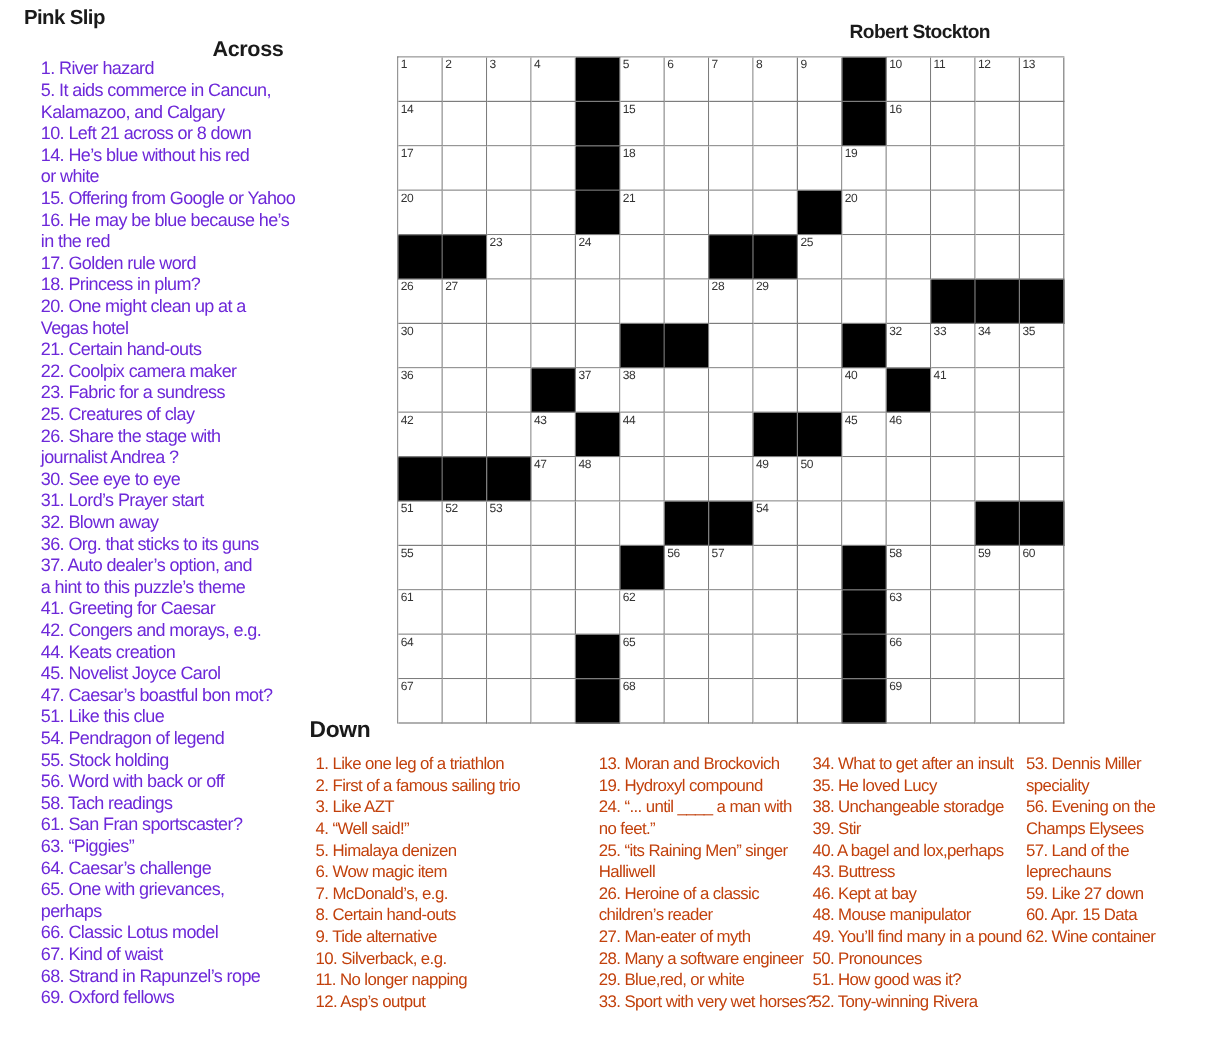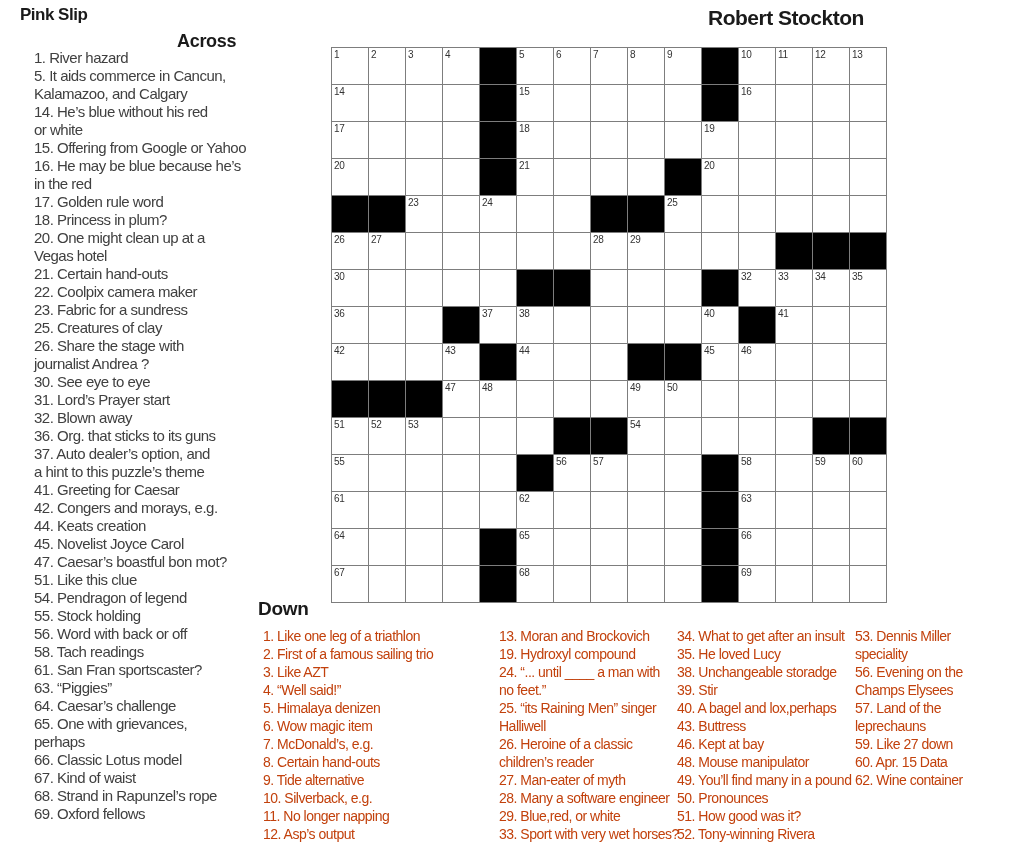--- a/index.html
+++ b/index.html
@@ -17,8 +17,8 @@
     margin: 0; color: #1a1a1a;
   }
   .author {
-    position: absolute; left: 708px; top: 6px;
-    font-size: 21px; font-weight: bold; letter-spacing: -0.5px;
+    position: absolute; left: 708px; top: 19px;
+    font-size: 16px; font-weight: bold; letter-spacing: -0.5px;
     color: #1a1a1a;
   }
   .across-heading {

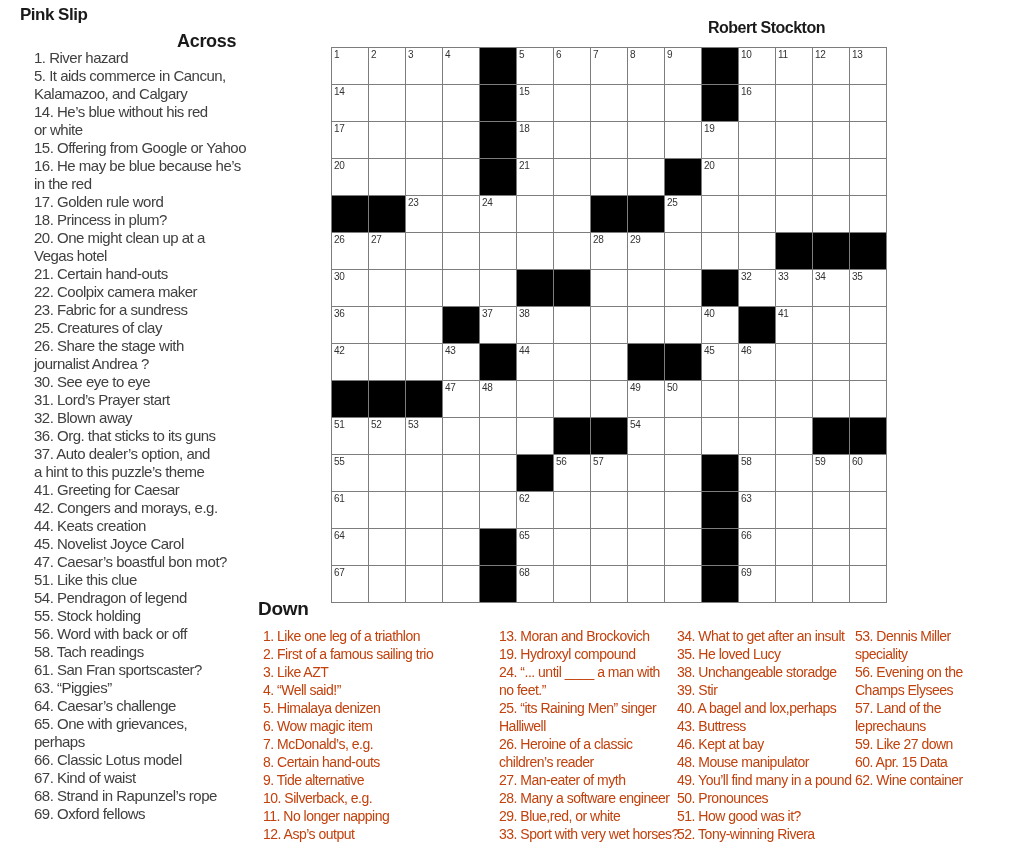--- a/index.html
+++ b/index.html
@@ -35,7 +35,7 @@
   .across-list {
     position: absolute; left: 34px; top: 49px; width: 300px;
     font-size: 15px; line-height: 18px; letter-spacing: -0.5px;
-    color: #404040;
+    color: #6d28d9;
   }
   .down-col {
     position: absolute; top: 627px;

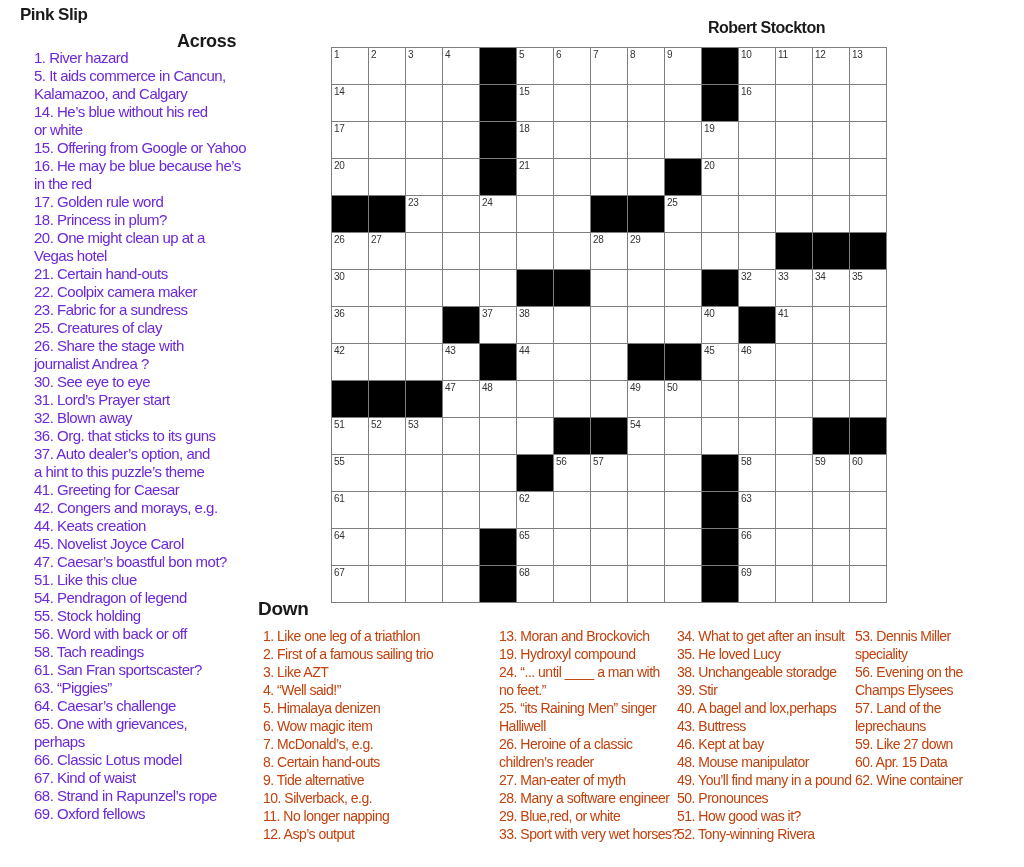--- a/index.html
+++ b/index.html
@@ -82,6 +82,7 @@
       <div class="clue">1. River hazard</div>
       <div class="clue">5. It aids commerce in Cancun,
 Kalamazoo, and Calgary</div>
+      <div class="clue">10. Left 21 across or 8 down</div>
       <div class="clue">14. He’s blue without his red
 or white</div>
       <div class="clue">15. Offering from Google or Yahoo</div>

